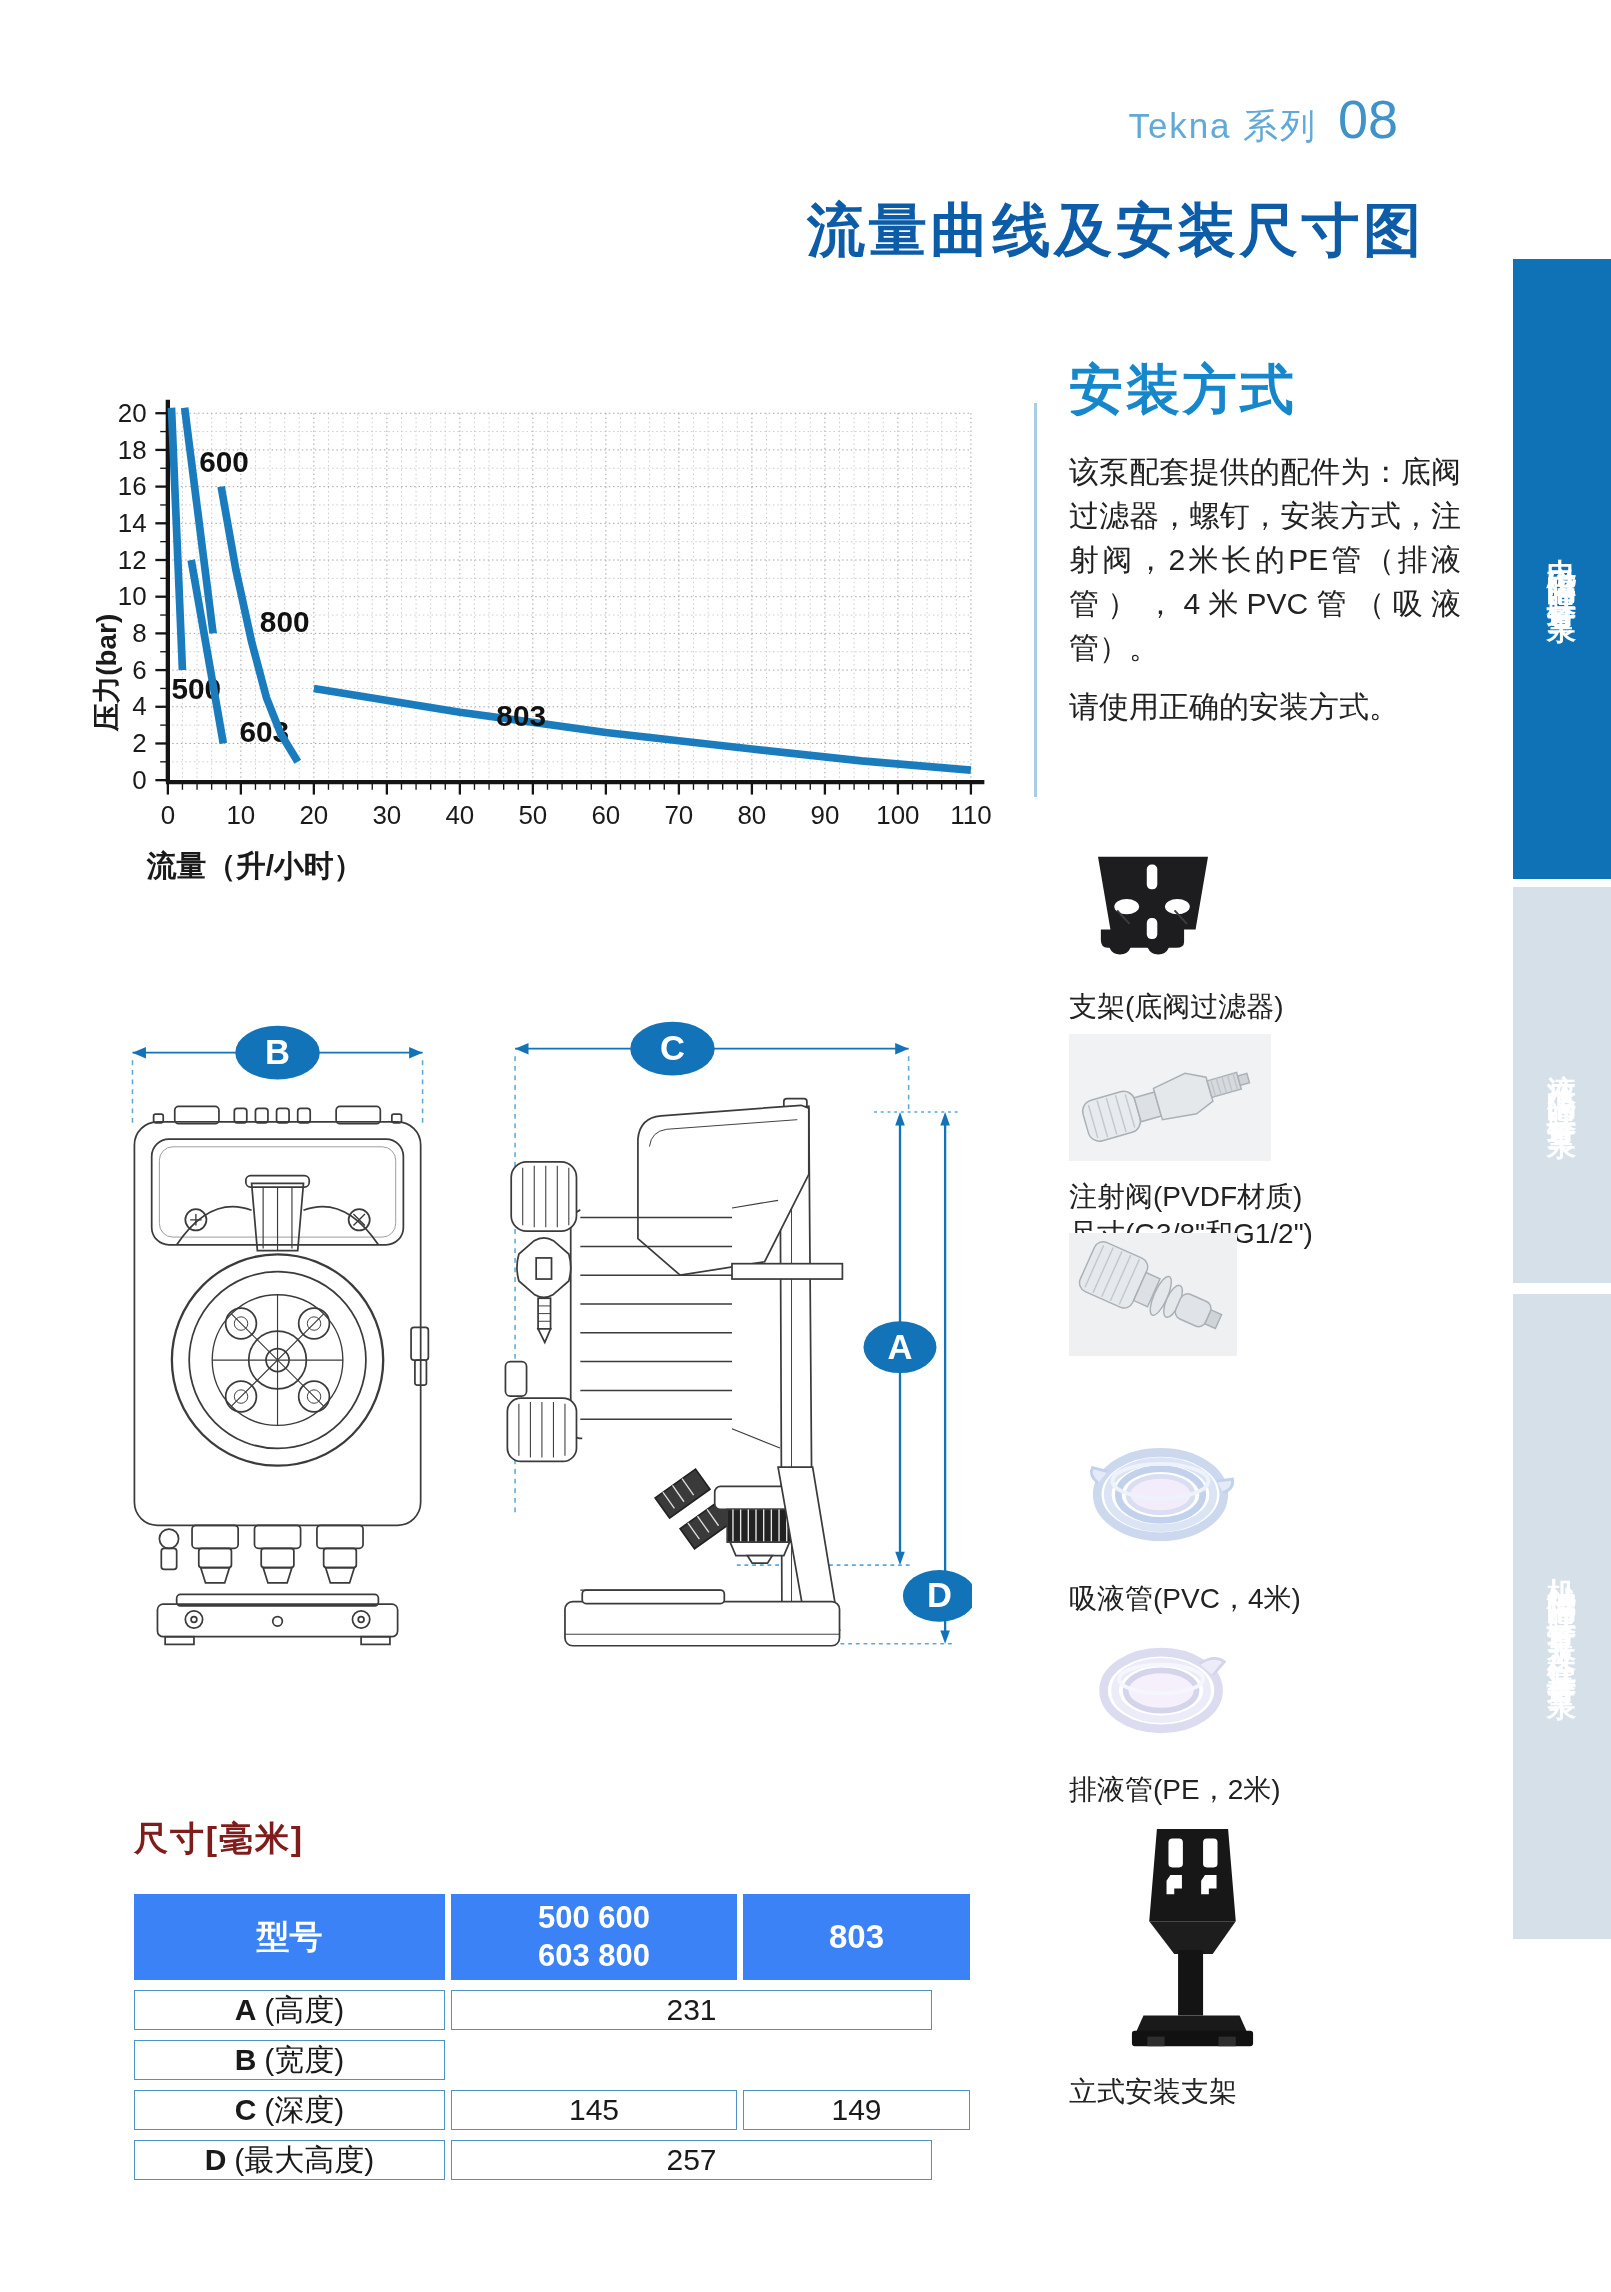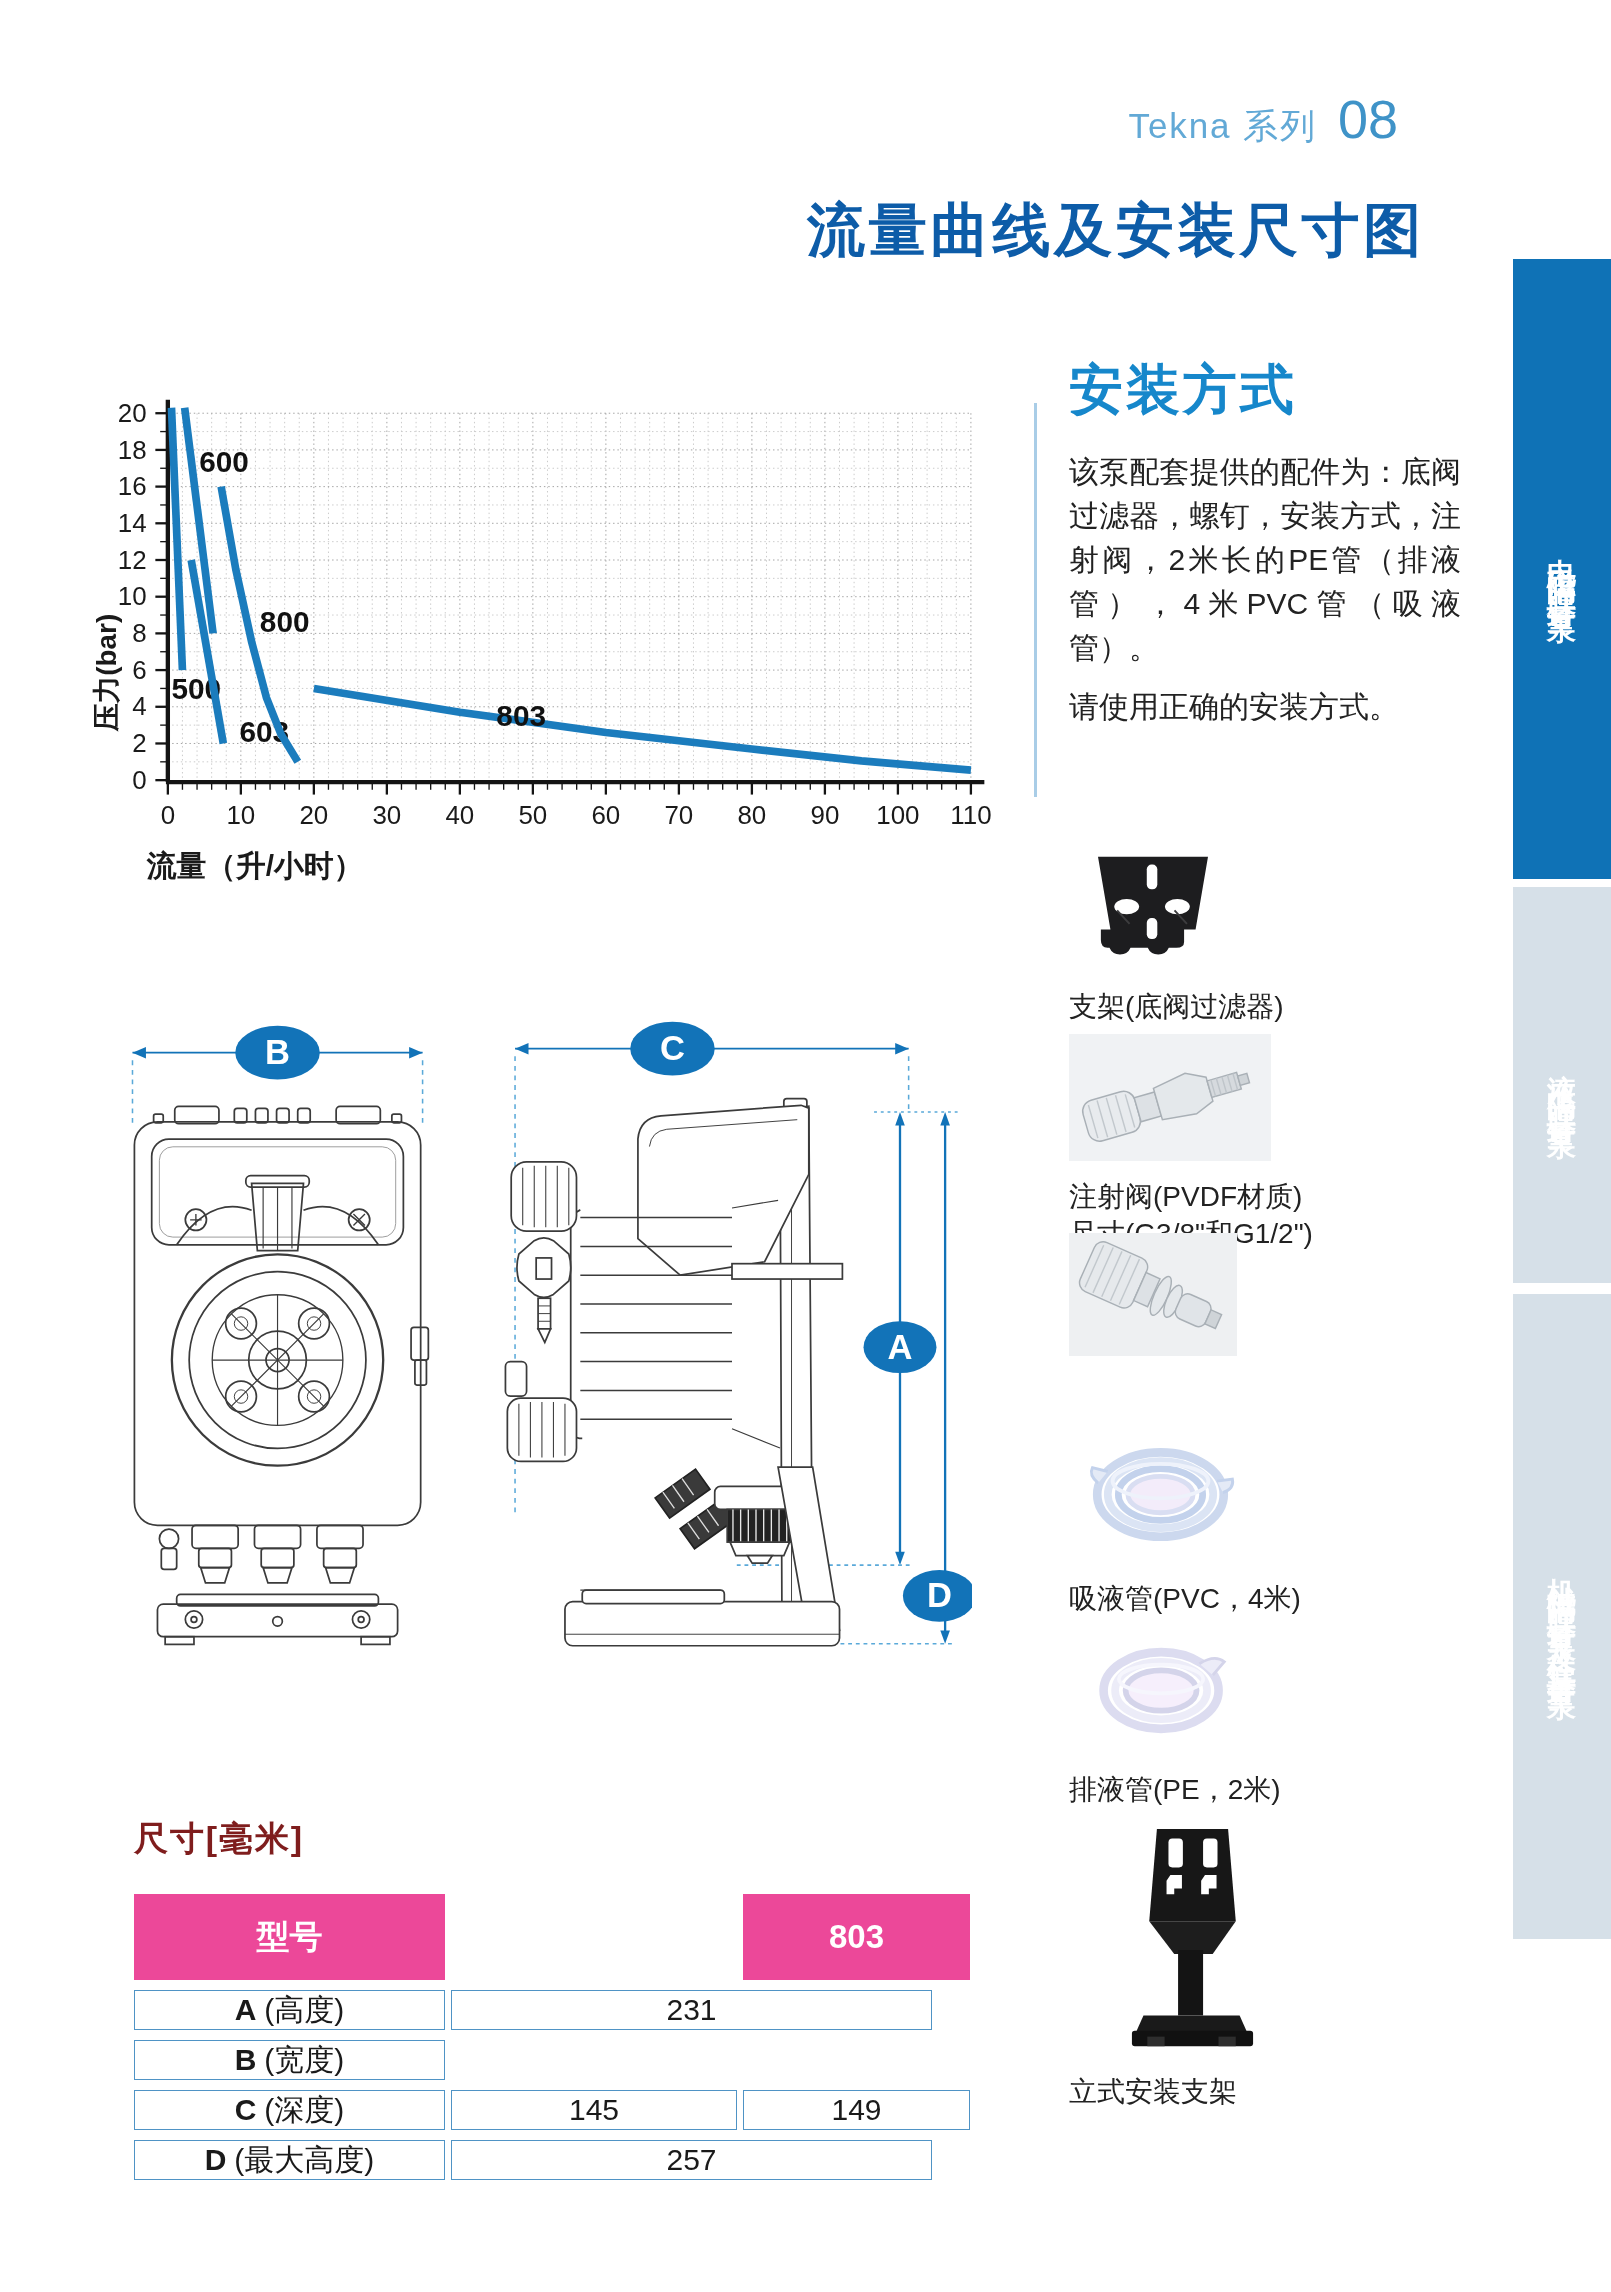--- a/index.html
+++ b/index.html
@@ -30,7 +30,7 @@
   .dims-heading{position:absolute;left:134px;top:1816px;font-size:34px;font-weight:bold;color:#7f1d1d;letter-spacing:1.9px;}
   .dtable{position:absolute;left:134px;top:1894px;width:836px;height:288px;}
   .cell{position:absolute;display:flex;flex-direction:column;align-items:center;justify-content:center;text-align:center;}
-  .th{background:#ec4899;color:#fff;font-weight:bold;height:86px;top:0;text-align:right;}
+  .th{background:#3b82f6;color:#fff;font-weight:bold;height:86px;top:0;text-align:right;}
   .th .l1{font-size:31px;line-height:38px;}
   .th.single{font-size:33px;}
   .c1{left:0;width:311px;}

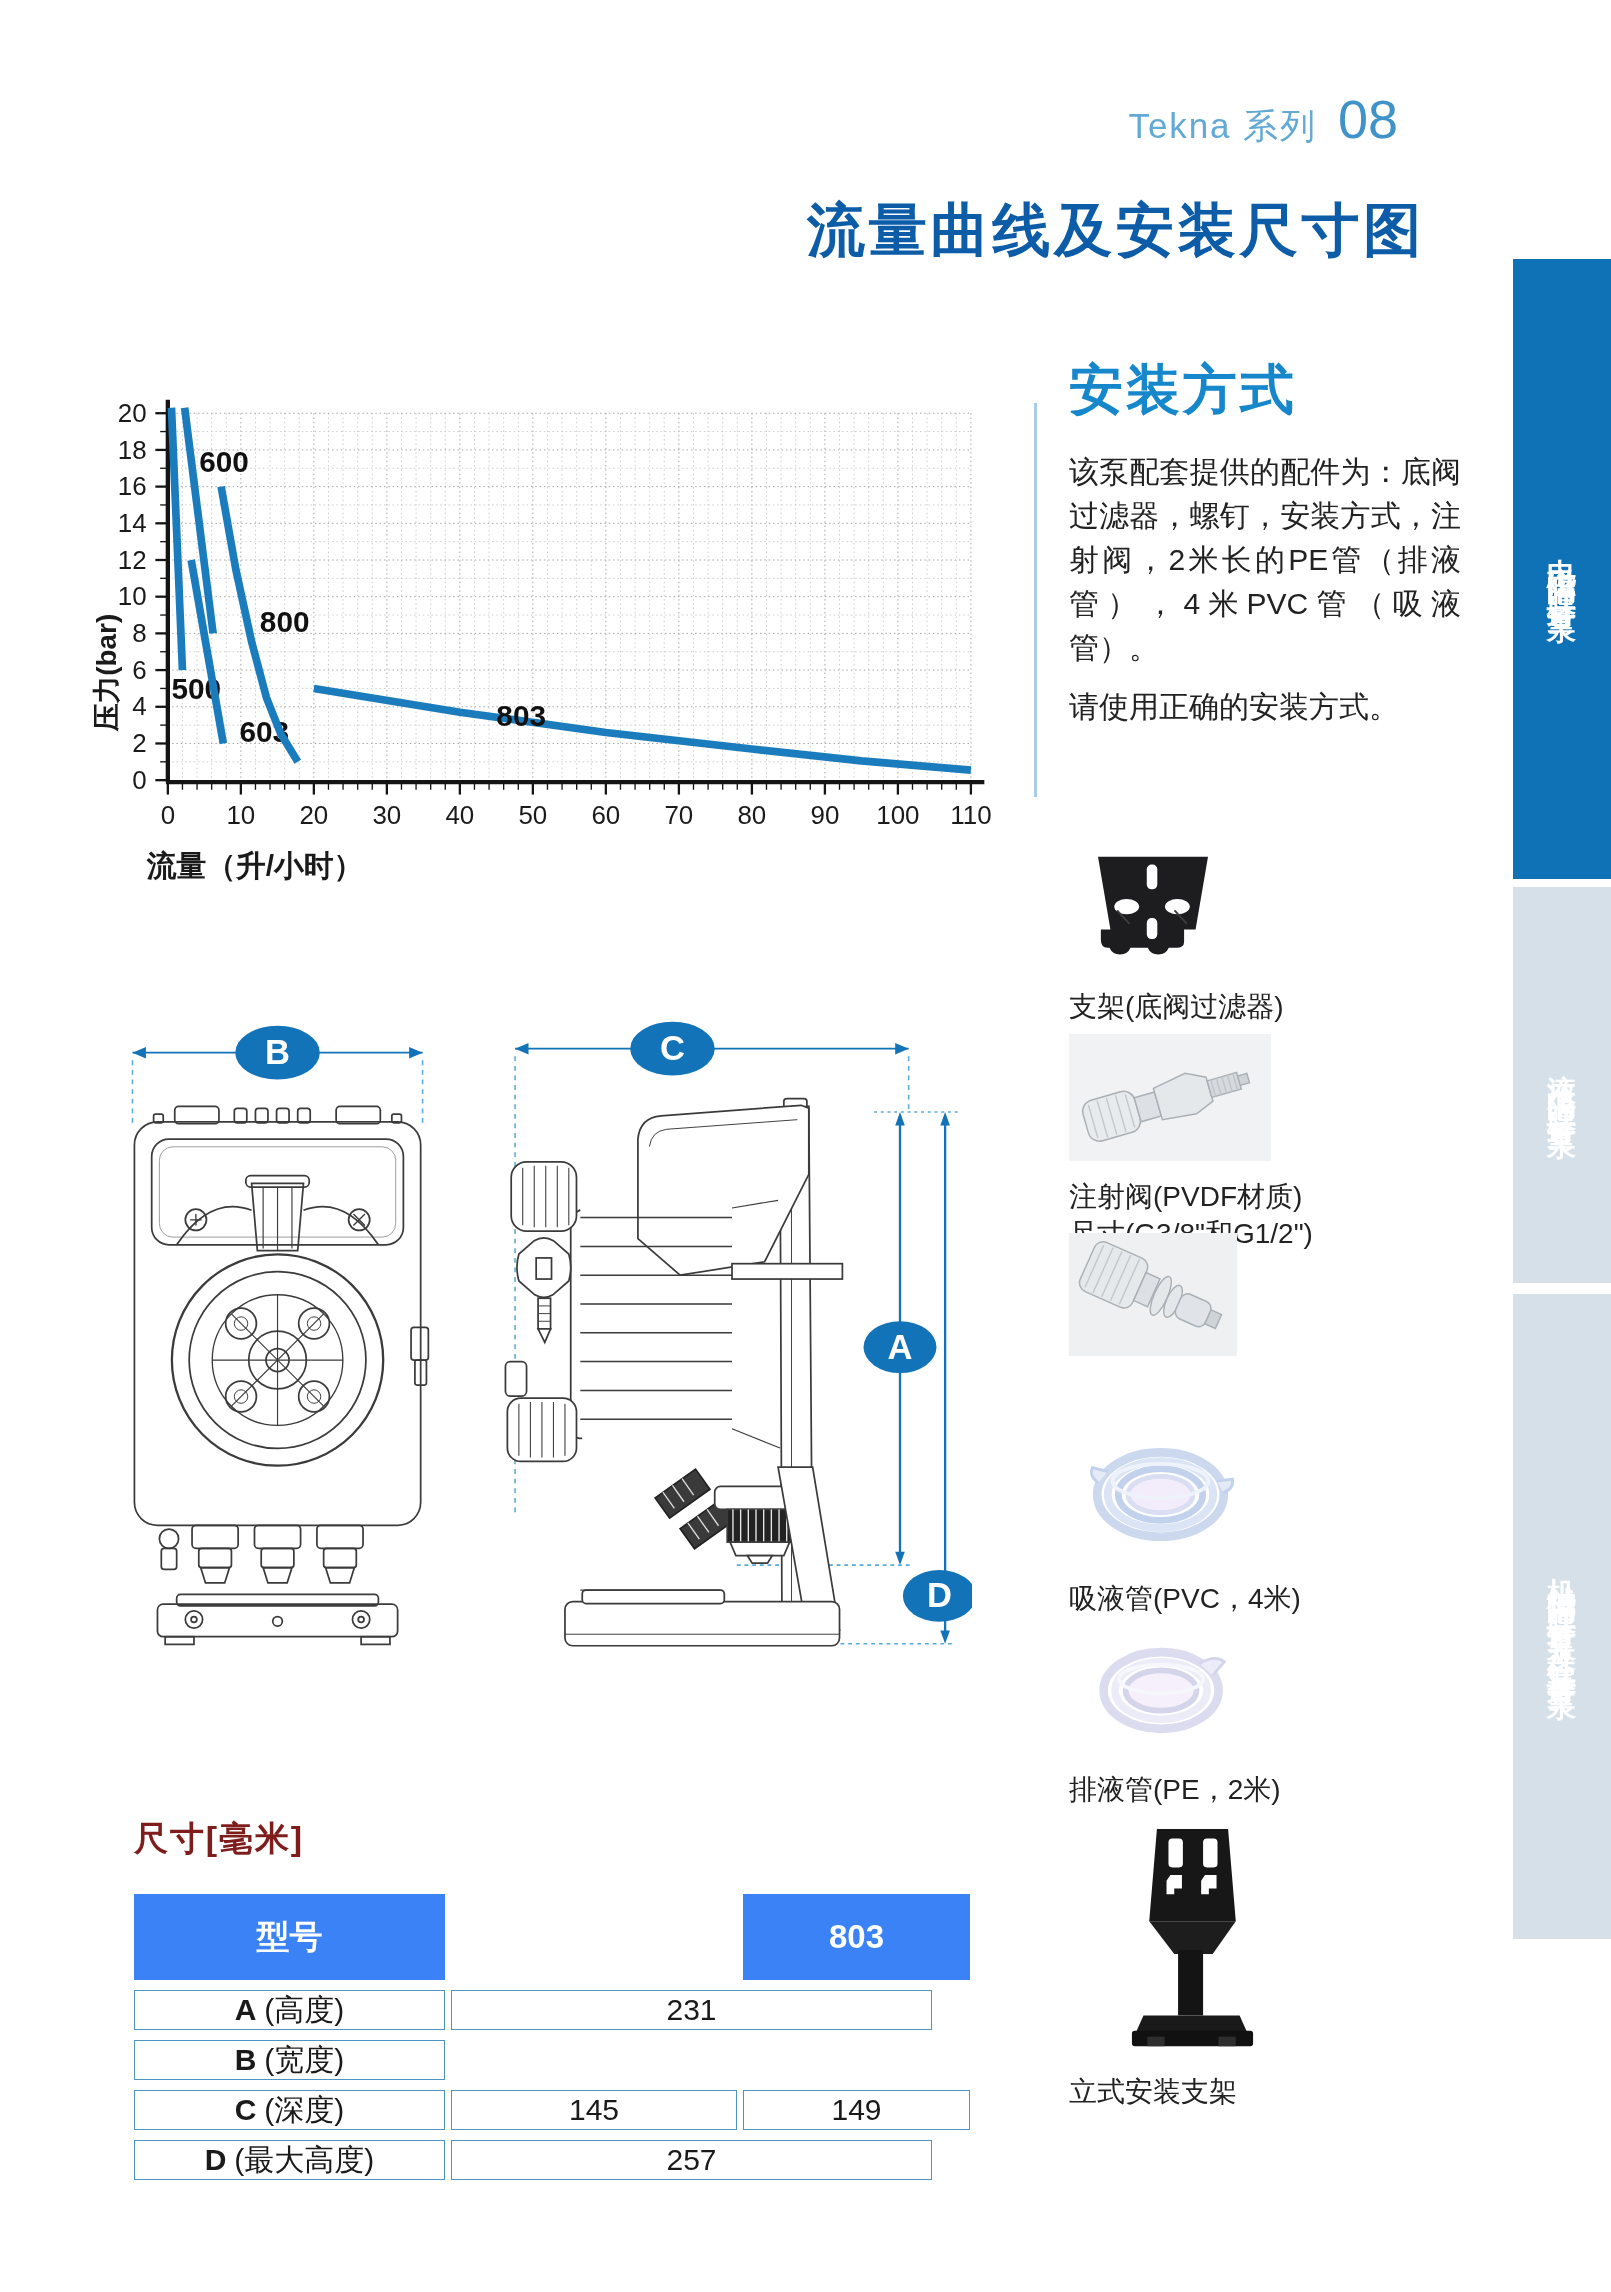--- a/index.html
+++ b/index.html
@@ -490,6 +490,10 @@
   <div class="dims-heading">尺寸[毫米]</div>
   <div class="dtable">
     <div class="cell th single c1">型号</div>
+    <div class="cell th c2">
+      <div class="l1">500 600</div>
+      <div class="l1">603 800</div>
+    </div>
     <div class="cell th single c3">803</div>
 
     <div class="cell rowbox c1 rA">

